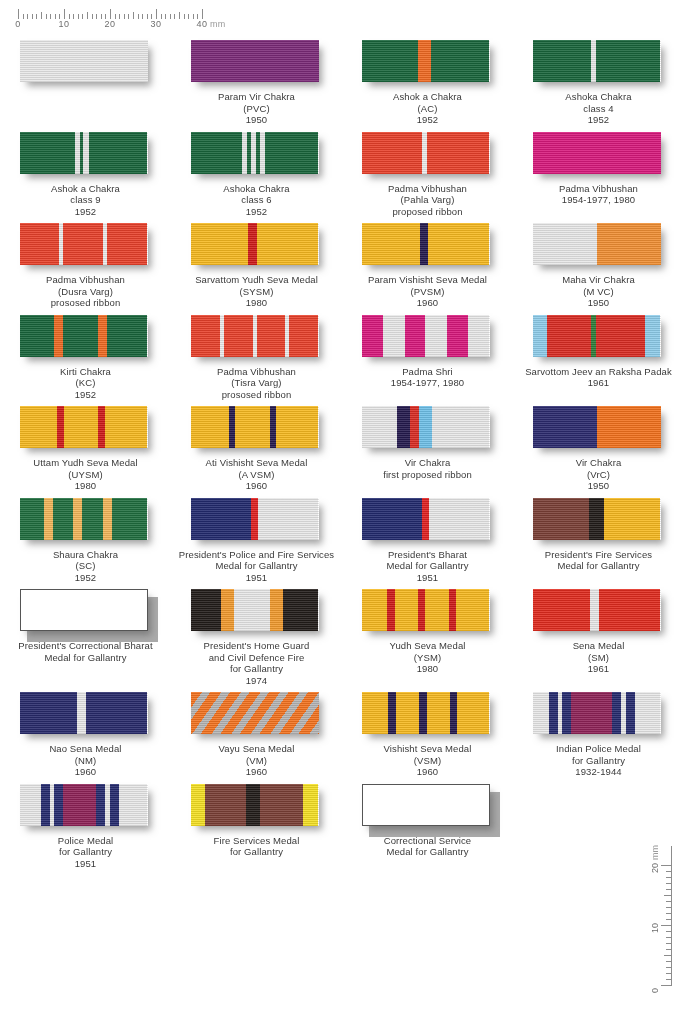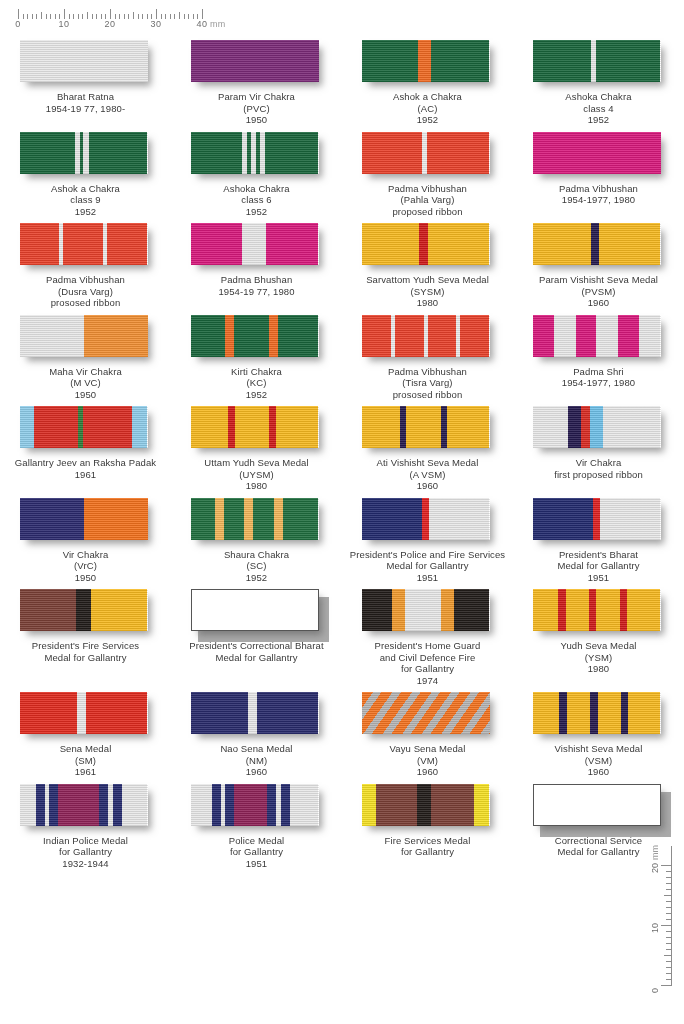--- a/index.html
+++ b/index.html
@@ -146,10 +146,6 @@
         </div>
         <div class="weave"></div>
       </div>
-      <div class="caption">
-        <span class="ln">Bharat Ratna</span>
-        <span class="ln">1954-19 77, 1980-</span>
-      </div>
     </div>
     <div class="cell">
       <div class="ribbon-wrap">

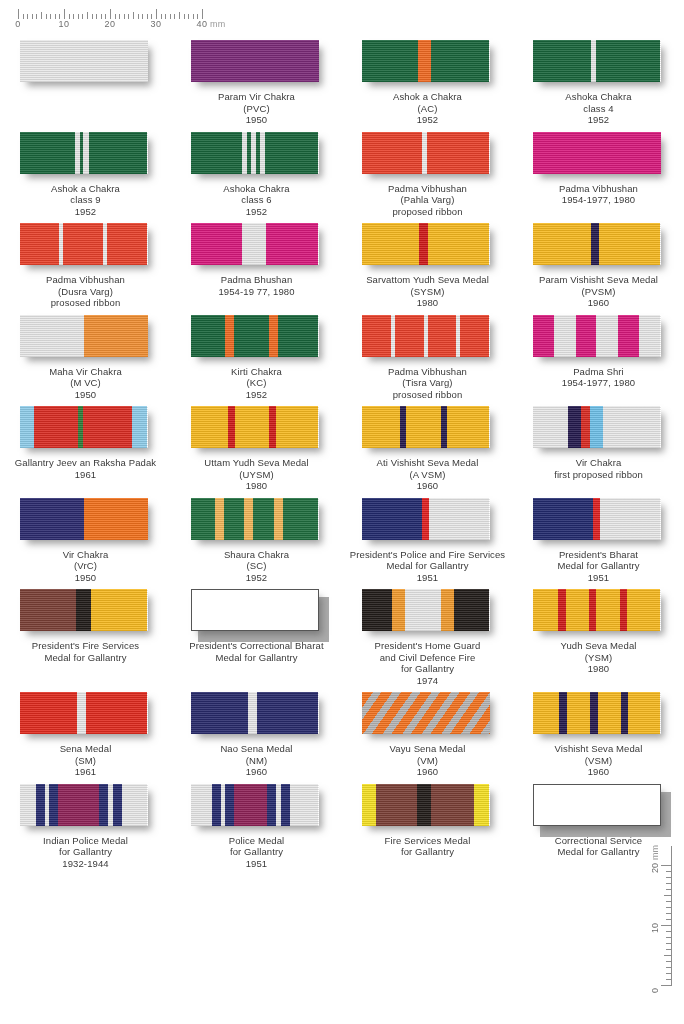--- a/index.html
+++ b/index.html
@@ -273,20 +273,6 @@
     <div class="cell">
       <div class="ribbon-wrap">
         <div class="ribbon">
-          <div class="seg" style="width: 40%; background: rgb(216, 24, 124);"></div>
-          <div class="seg" style="width: 19%; background: rgb(232, 232, 232);"></div>
-          <div class="seg" style="width: 41%; background: rgb(216, 24, 124);"></div>
-        </div>
-        <div class="weave"></div>
-      </div>
-      <div class="caption">
-        <span class="ln">Padma Bhushan</span>
-        <span class="ln">1954-19 77, 1980</span>
-      </div>
-    </div>
-    <div class="cell">
-      <div class="ribbon-wrap">
-        <div class="ribbon">
           <div class="seg" style="width: 45%; background: rgb(246, 185, 31);"></div>
           <div class="seg" style="width: 7%; background: rgb(207, 26, 26);"></div>
           <div class="seg" style="width: 48%; background: rgb(246, 185, 31);"></div>

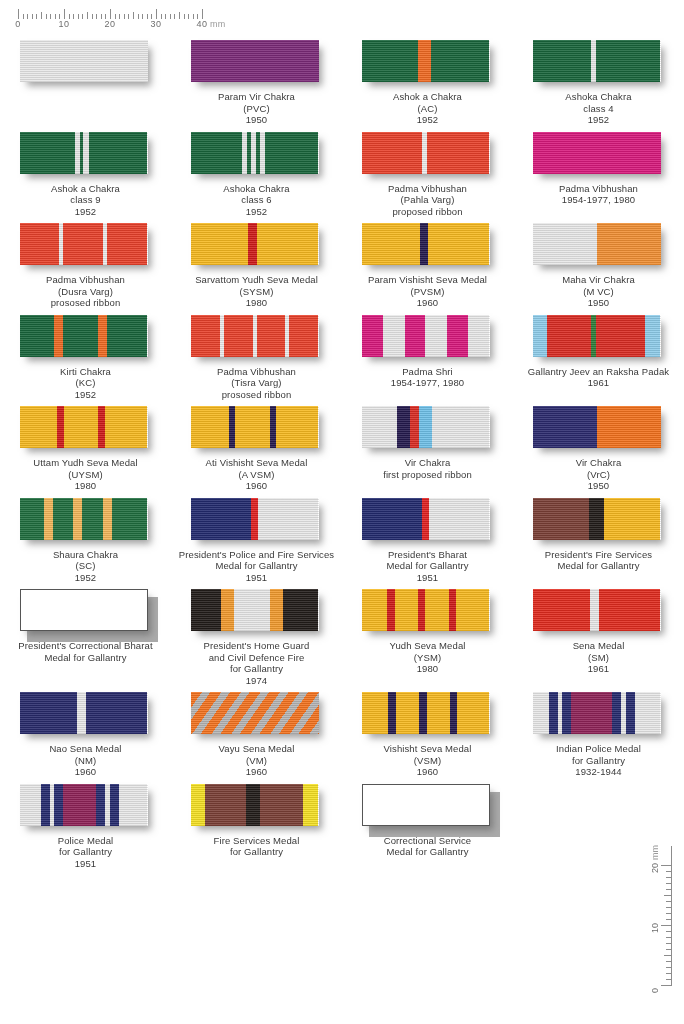--- a/index.html
+++ b/index.html
@@ -379,7 +379,7 @@
         <div class="weave"></div>
       </div>
       <div class="caption">
-        <span class="ln">Gallantry Jeev an Raksha Padak</span>
+        <span class="ln">Sarvottom Jeev an Raksha Padak</span>
         <span class="ln">1961</span>
       </div>
     </div>

